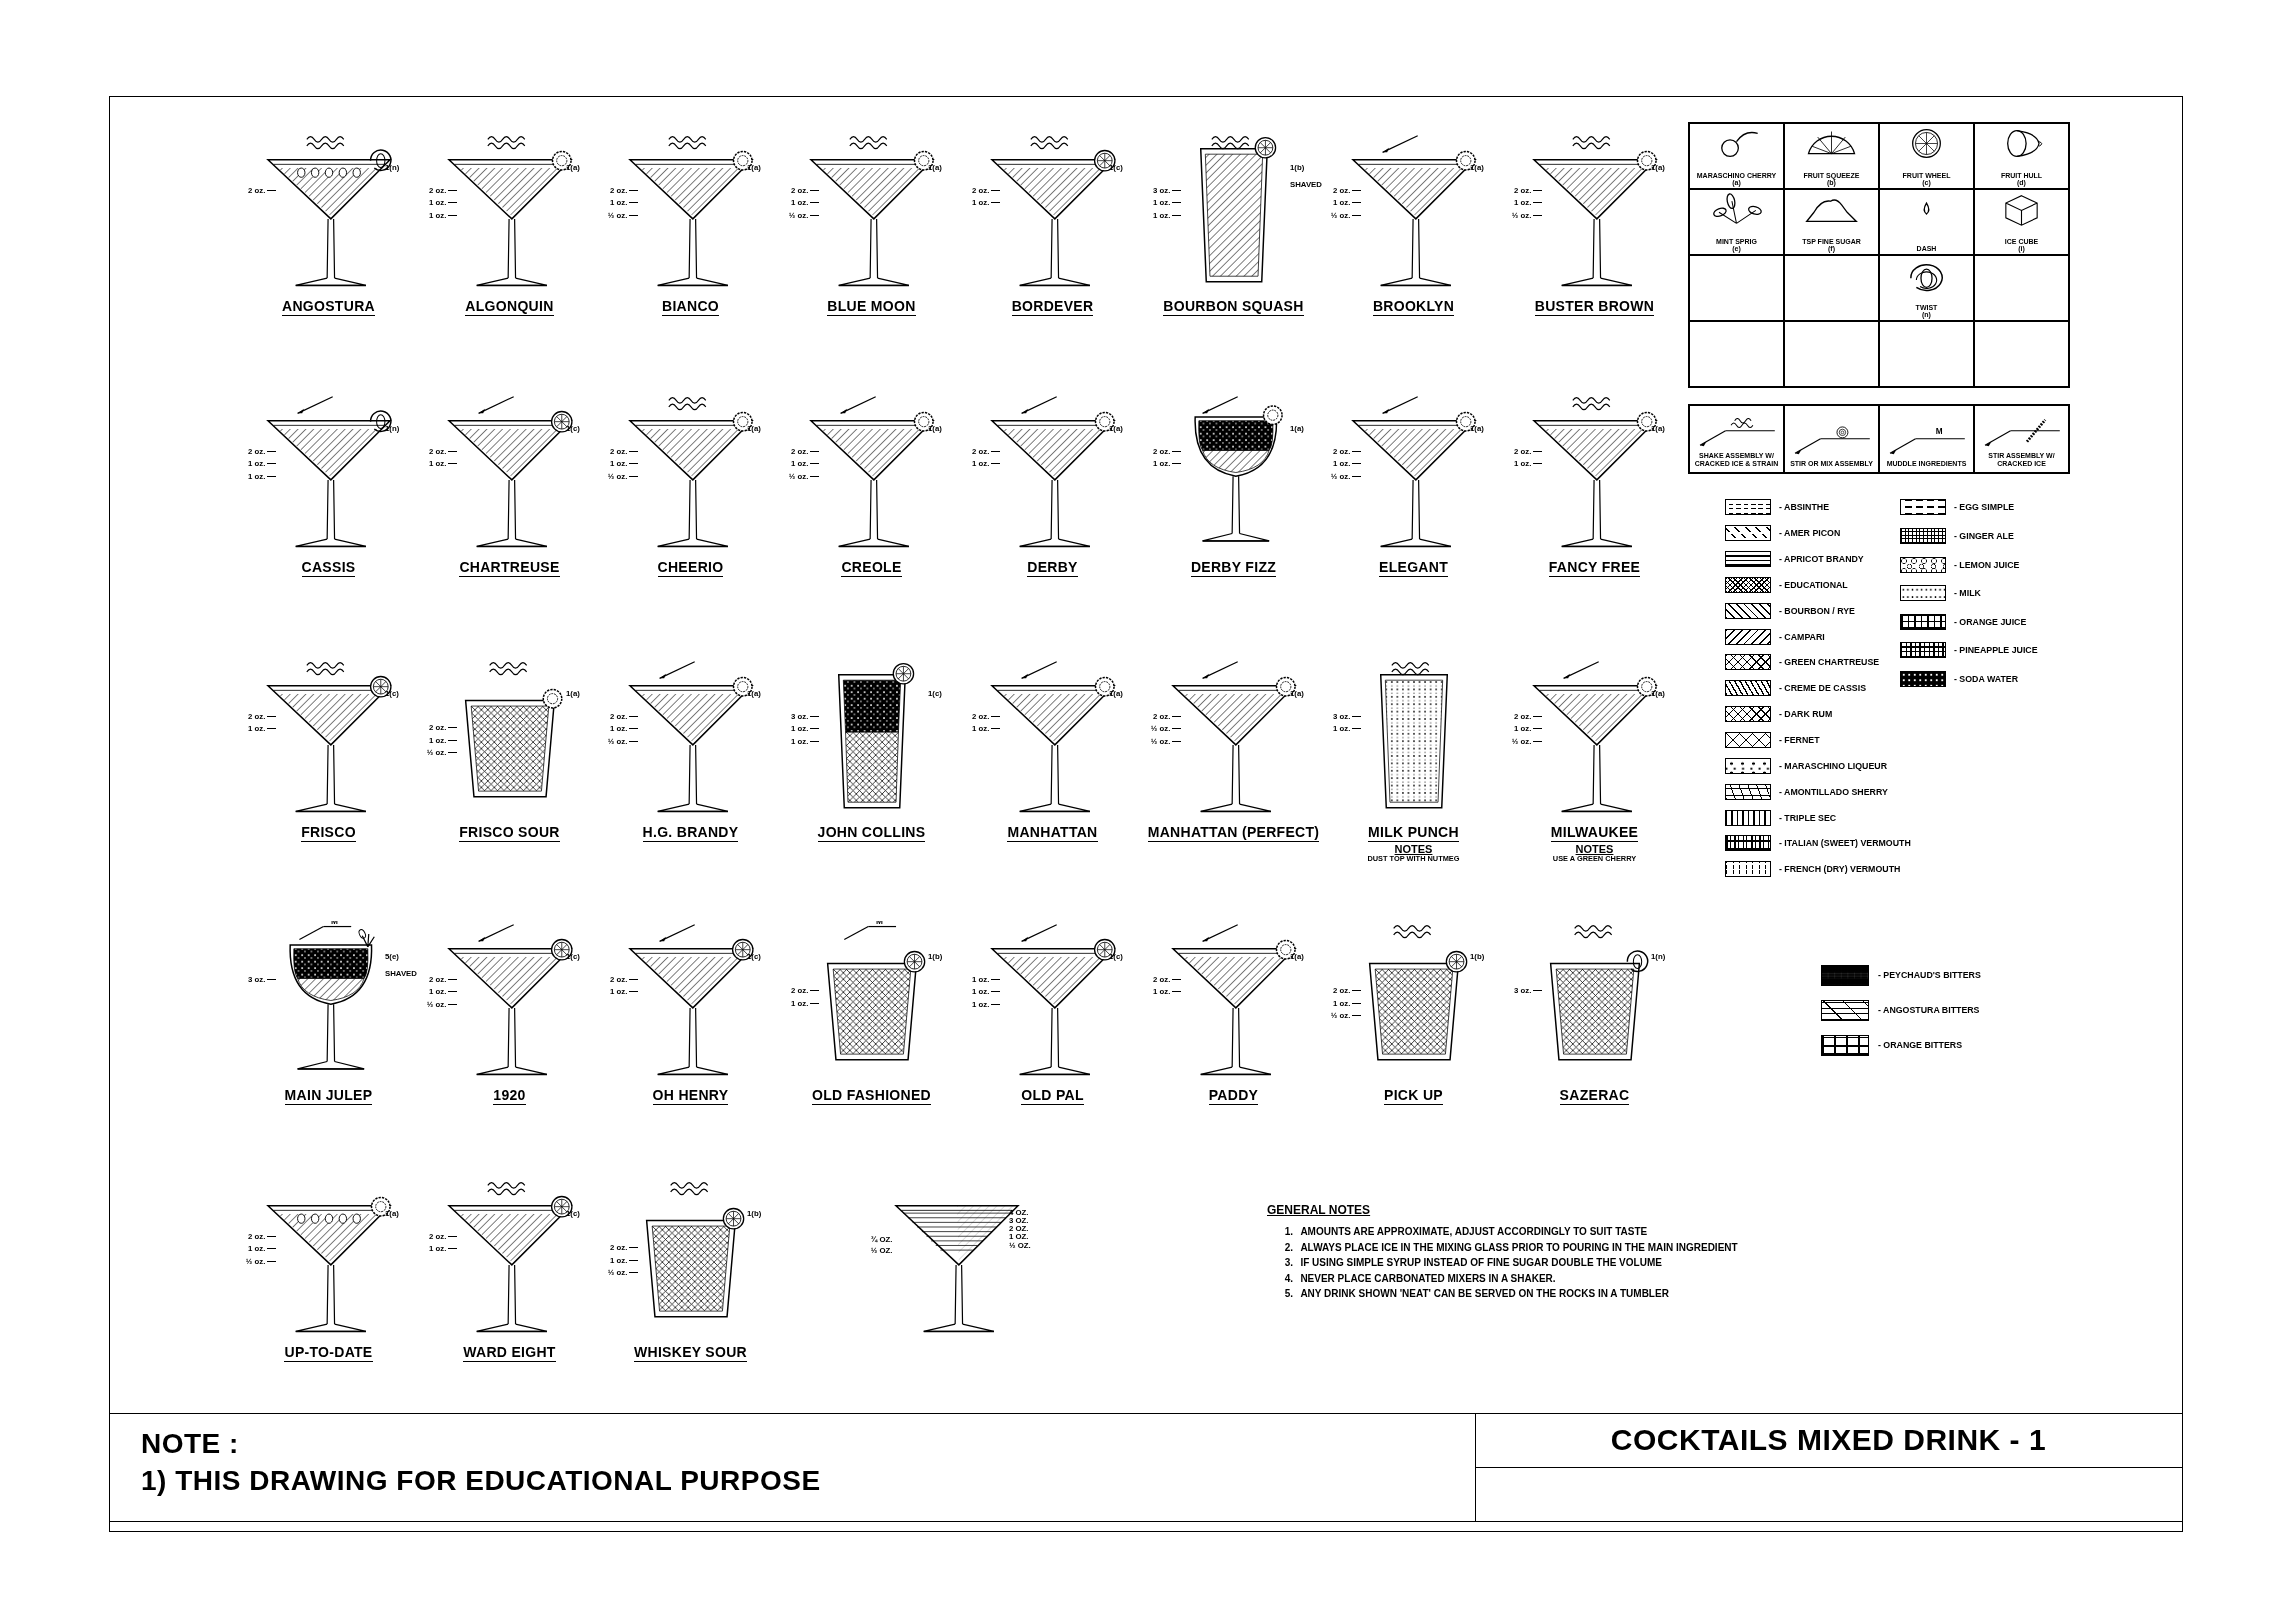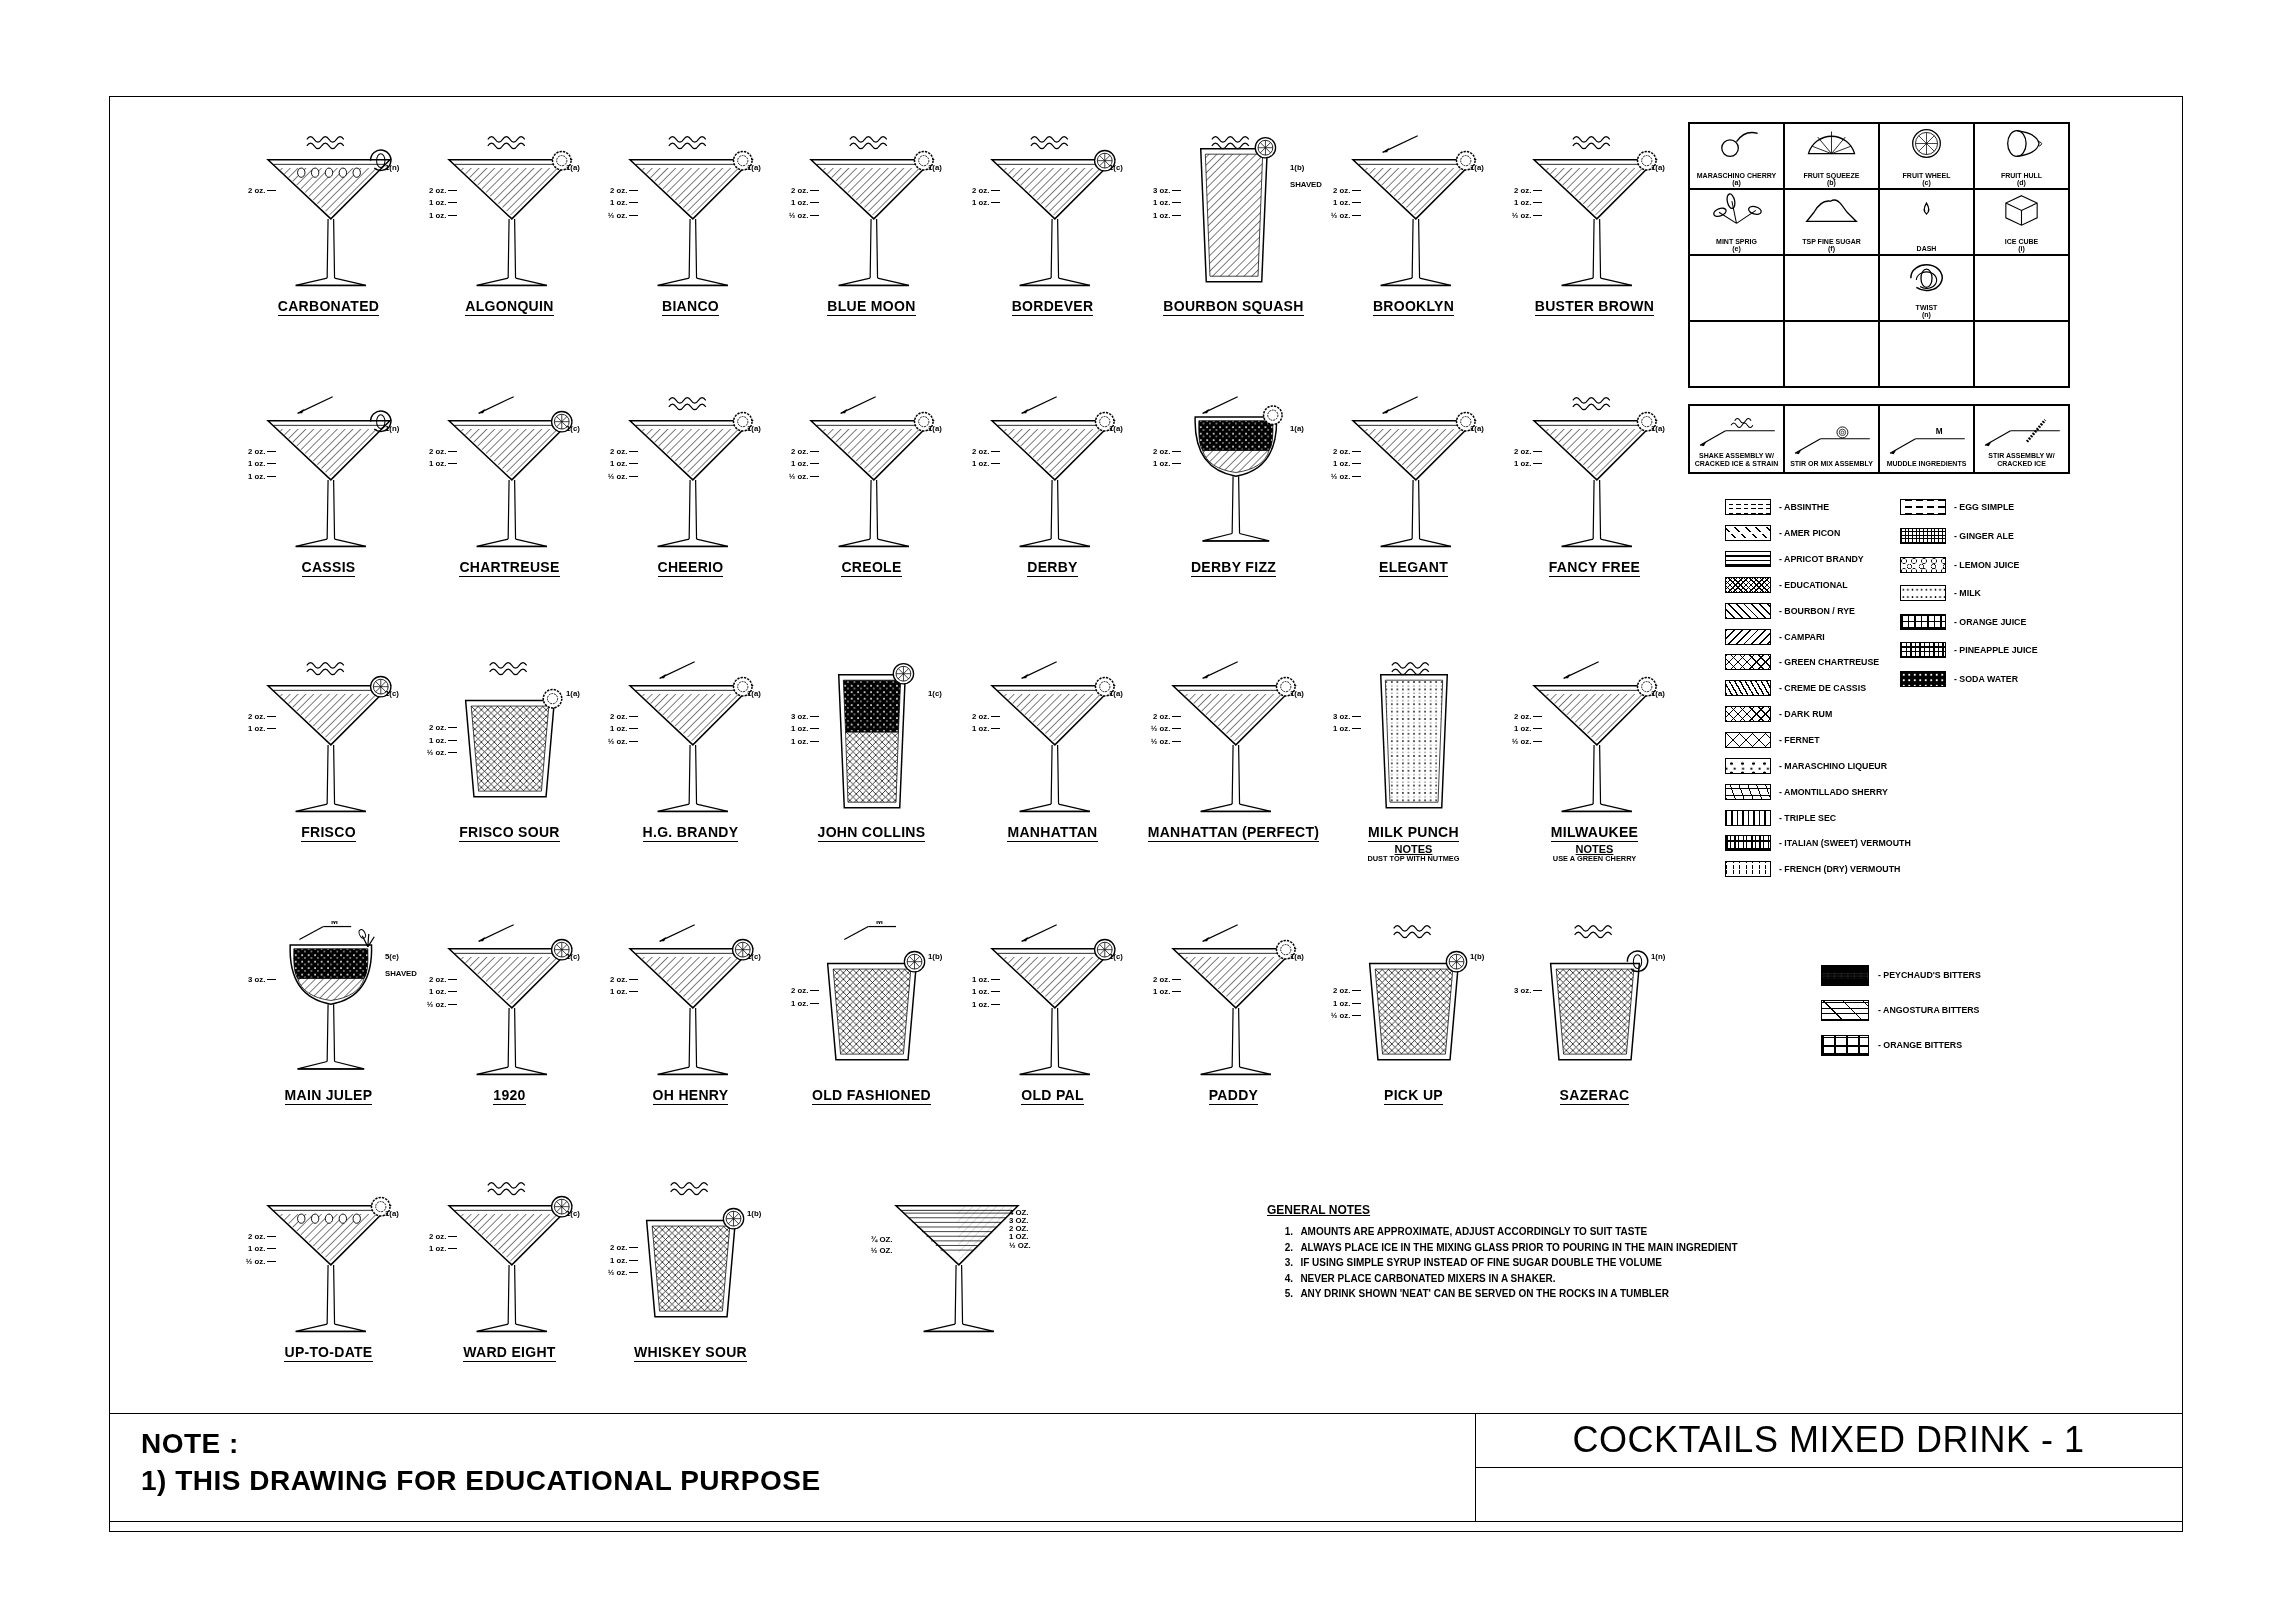--- a/index.html
+++ b/index.html
@@ -114,7 +114,7 @@
           </svg></div>
         <div class="callout co-left" style="top: 54px;">2 oz.<span class="ldr"></span></div>
         <div class="callout co-right" style="top: 31px;">1(n)</div>
-        <div class="drink-name"><span>CARBONATED</span></div>
+        <div class="drink-name"><span>ANGOSTURA</span></div>
       </div>
       <div class="drink-cell" style="left: 312px; top: 35px;">
         <div class="drink-svg"><svg width="148" height="159" viewBox="0 0 160 172">

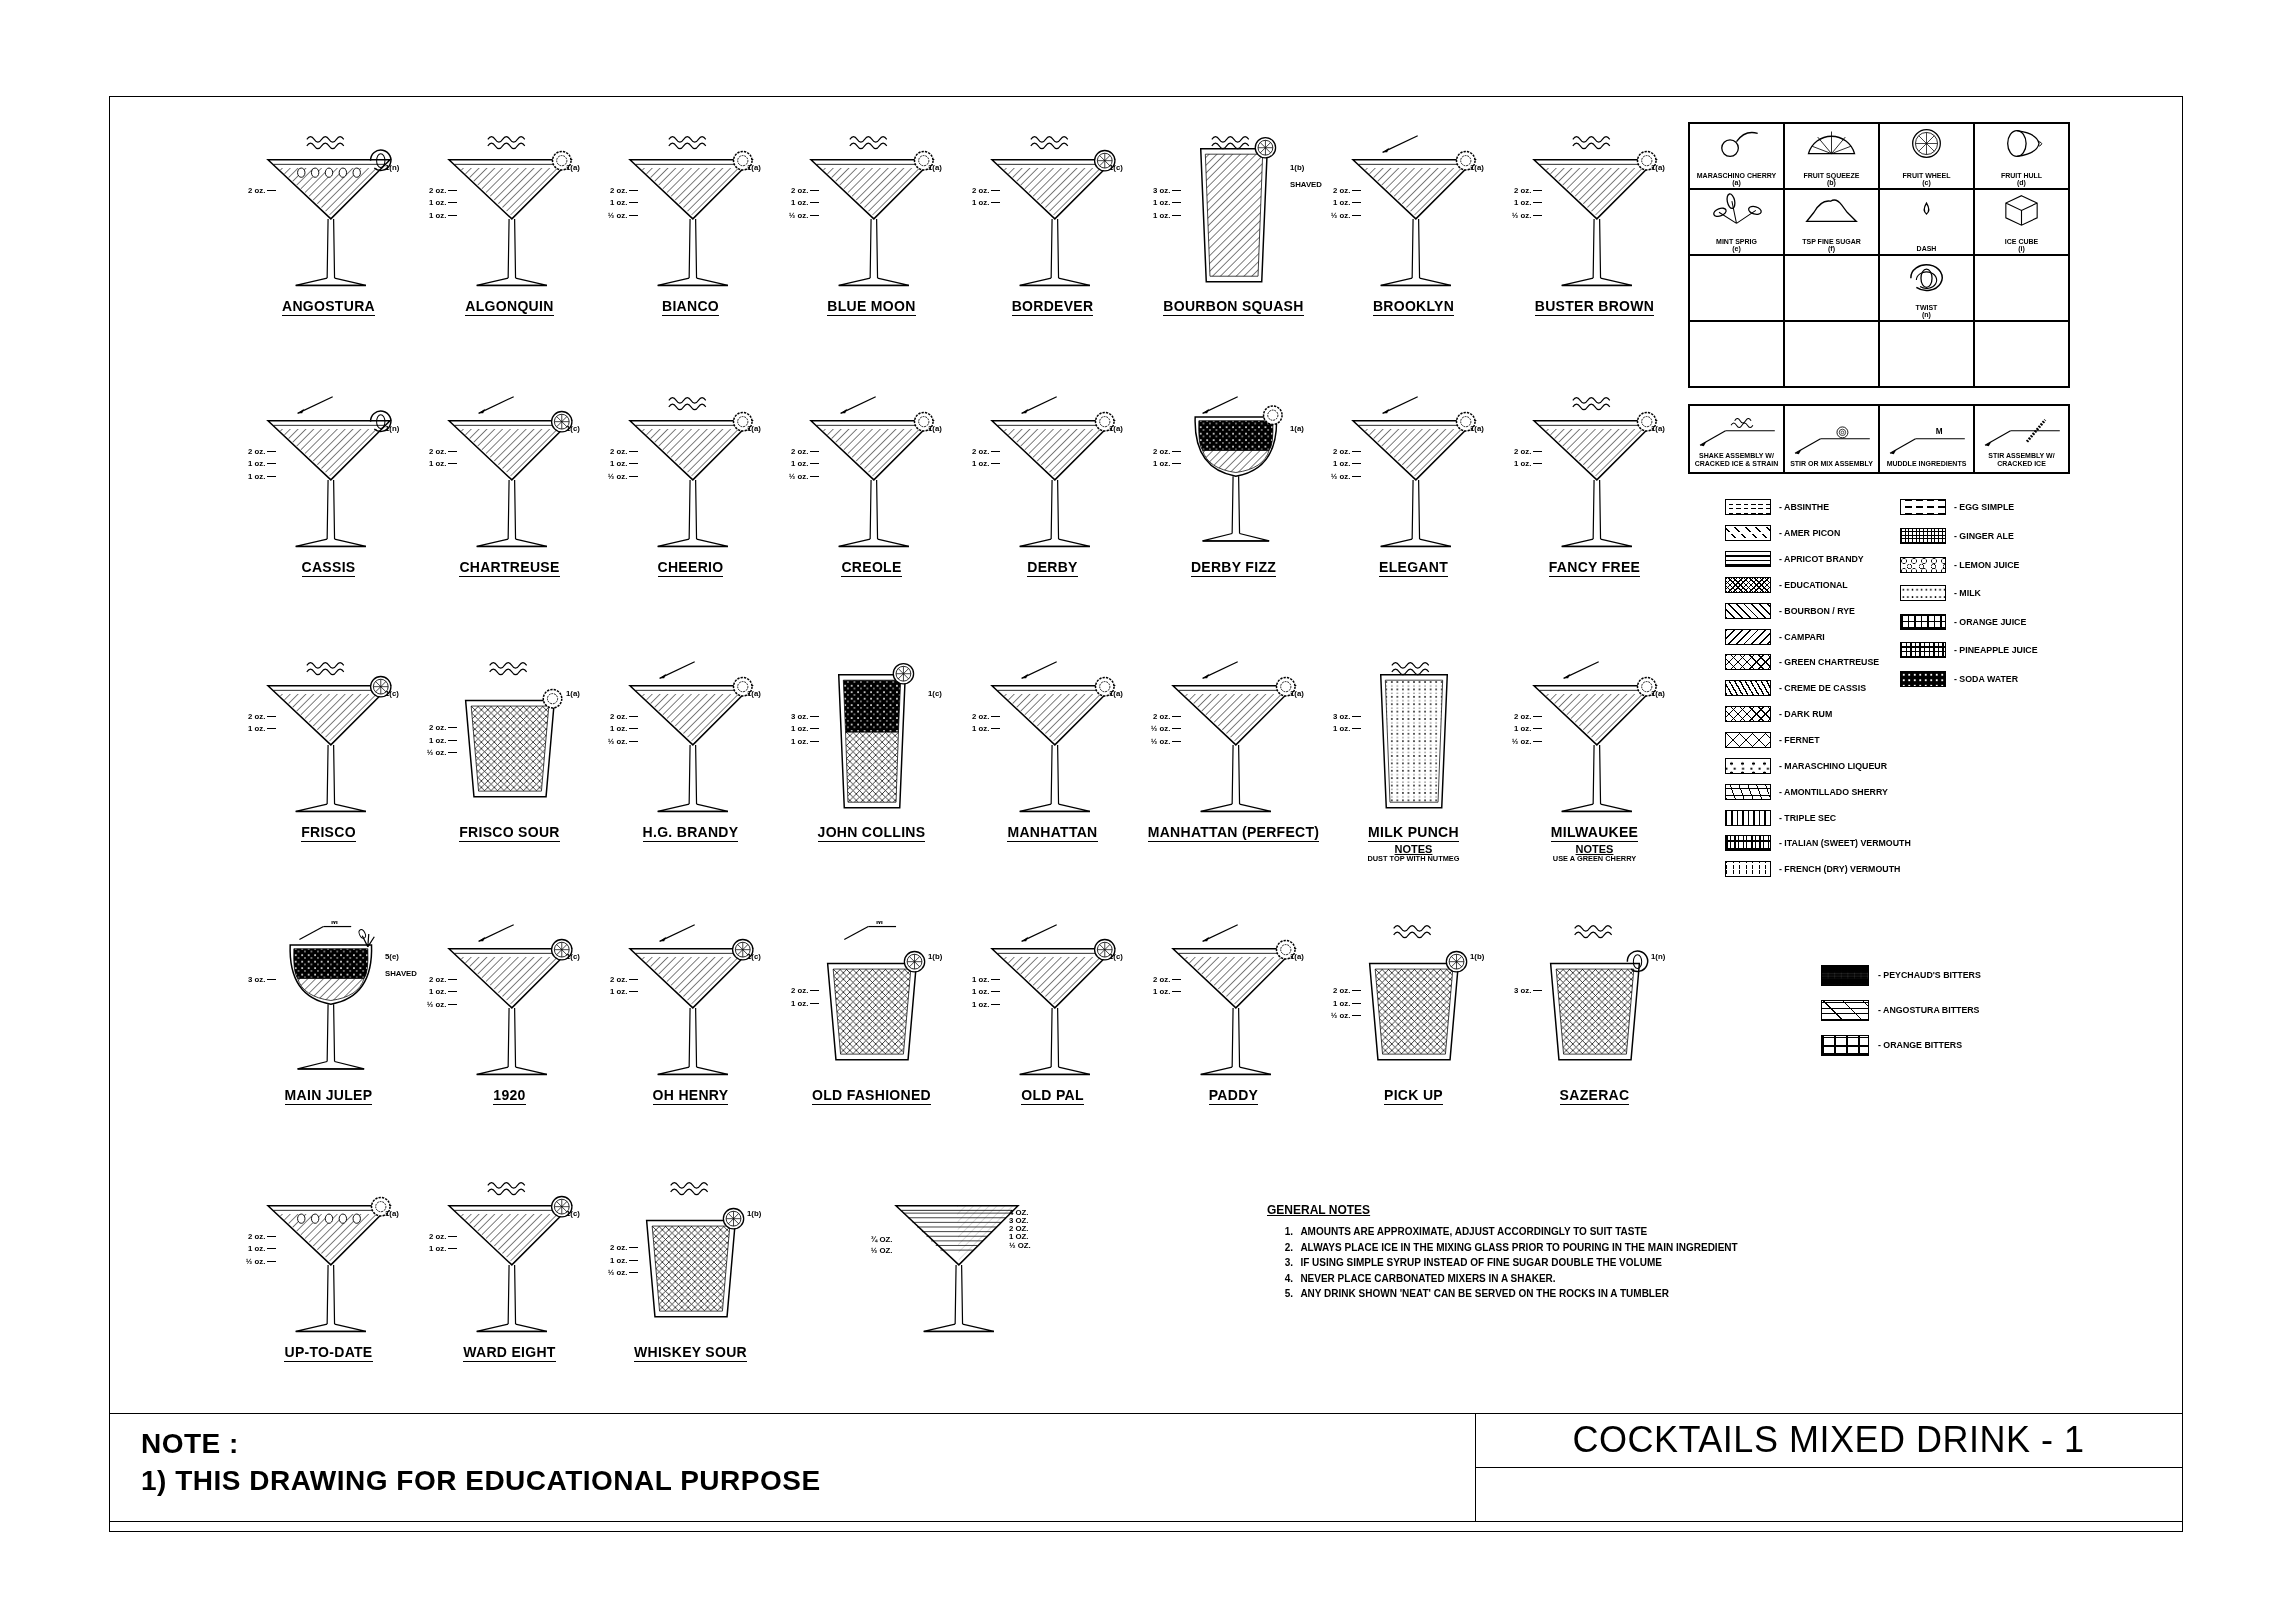--- a/index.html
+++ b/index.html
@@ -10,7 +10,7 @@
   .vline{position:absolute;width:0;border-left:1.8px solid #000;}
   .note-title{position:absolute;left:31px;top:1331px;font-size:28px;font-weight:bold;letter-spacing:0.5px;}
   .note-line{position:absolute;left:31px;top:1368px;font-size:28px;font-weight:bold;letter-spacing:0.5px;}
-  .tb-cell{position:absolute;left:1365px;width:707px;display:flex;align-items:center;justify-content:center;font-size:36px;font-weight:normal;letter-spacing:0.5px;}
+  .tb-cell{position:absolute;left:1365px;width:707px;display:flex;align-items:center;justify-content:center;font-size:30px;font-weight:bold;letter-spacing:0.5px;}
   
   .drink-cell{position:absolute;width:175px;height:214px;}
   .drink-svg{position:absolute;left:14px;top:0;}

